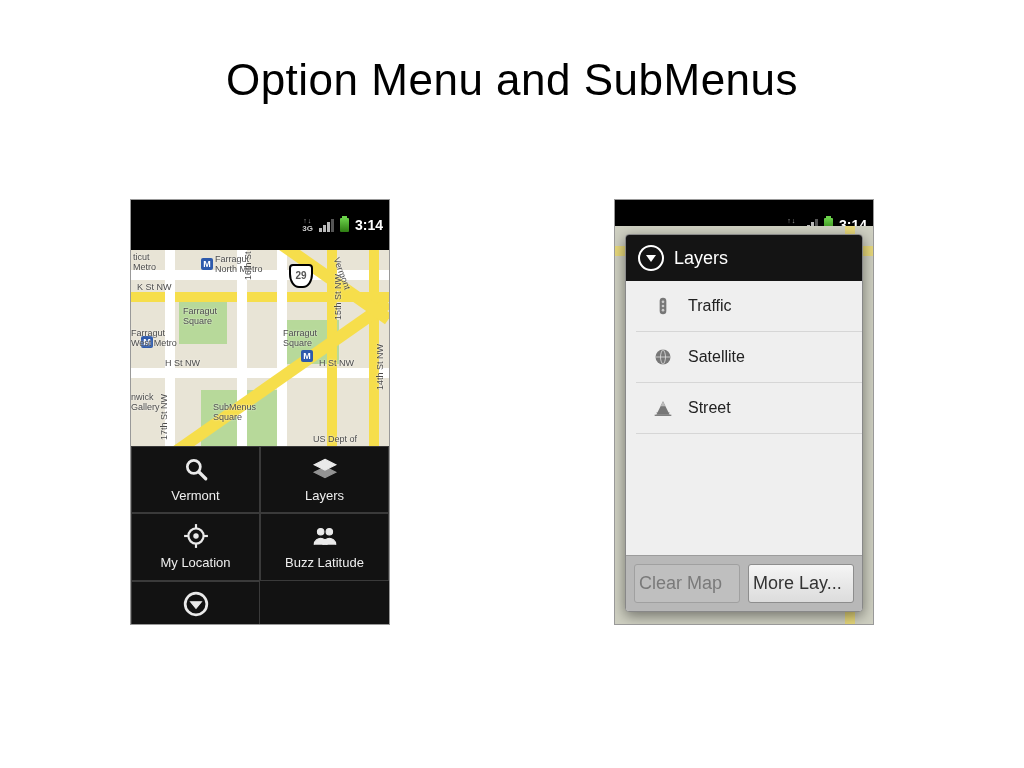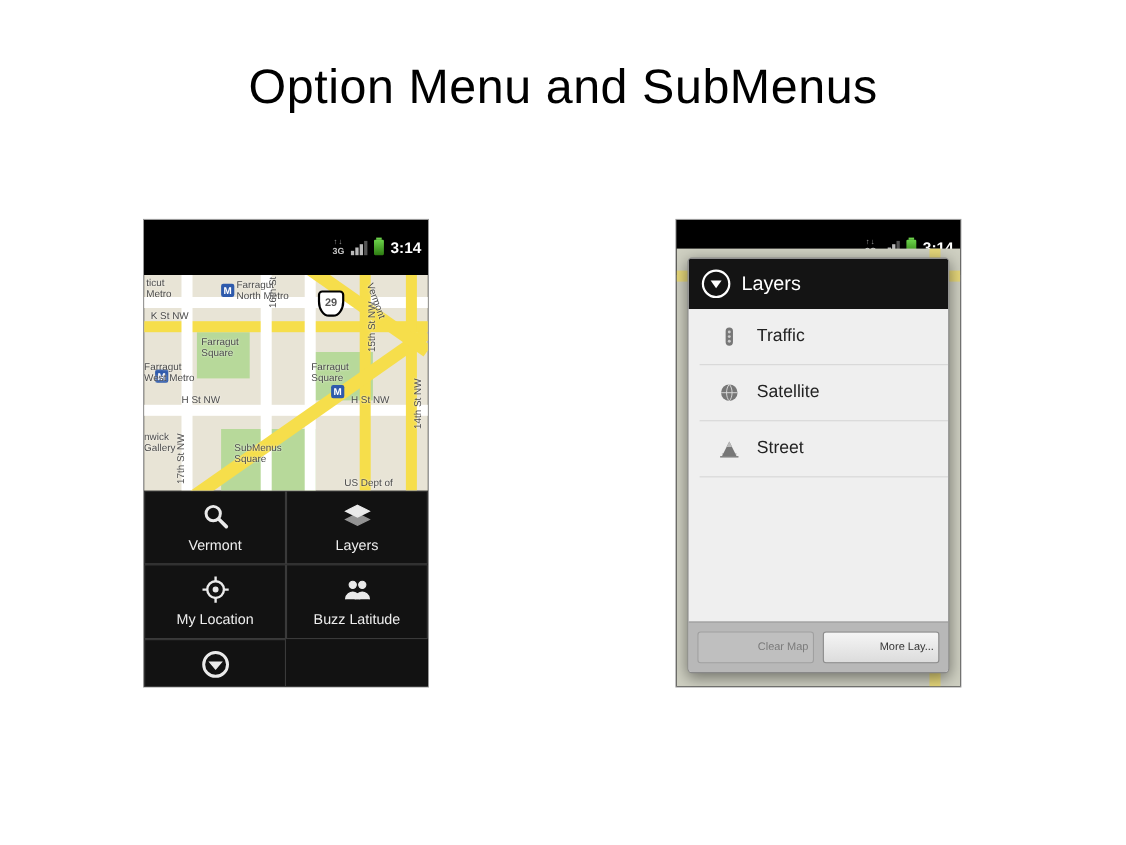--- a/index.html
+++ b/index.html
@@ -227,8 +227,8 @@
   .sm-btn{
     flex:1;
     padding:8px 4px;
-    font-size:10px;
-    text-align:right;
+    font-size:18px;
+    text-align:left;
     border:1px solid #8d8d8d;
     background:linear-gradient(#f5f5f5,#dcdcdc);
     border-radius:3px;

